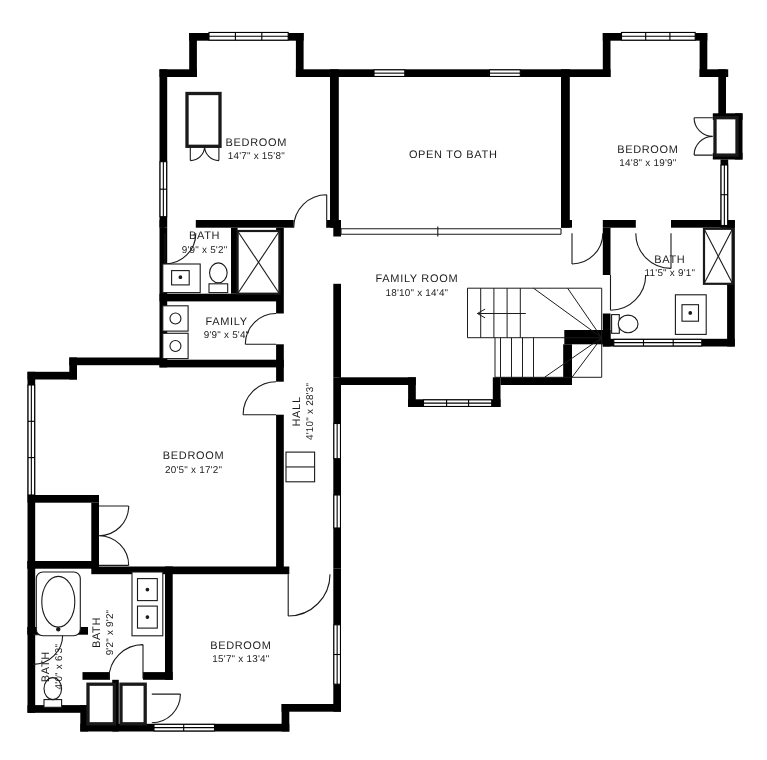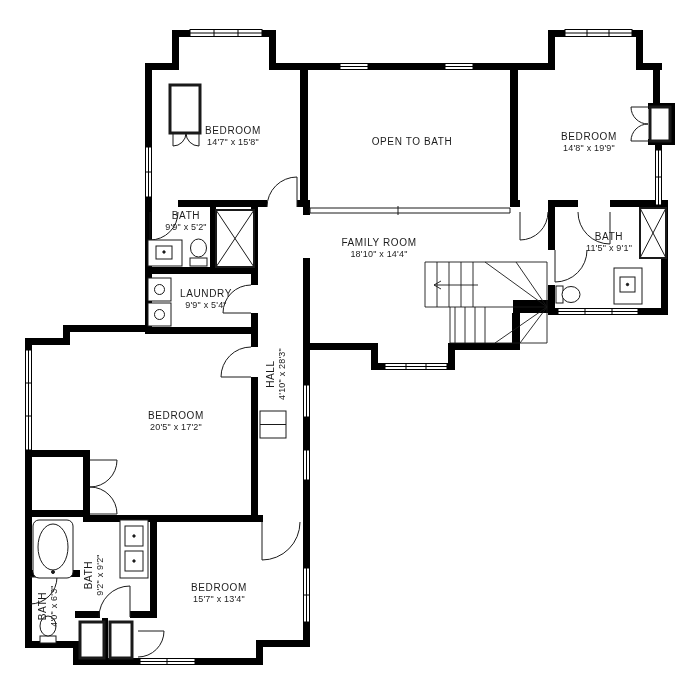--- a/index.html
+++ b/index.html
@@ -283,7 +283,7 @@
       <span class="nm">BATH</span>
       <span class="dm">9'9" x 5'2"</span>
     </div>
-    <div class="room-label" style="left:379px; top:248px;">
+    <div class="room-label" style="left:379px; top:260px;">
       <span class="nm">FAMILY ROOM</span>
       <span class="dm">18'10" x 14'4"</span>
     </div>

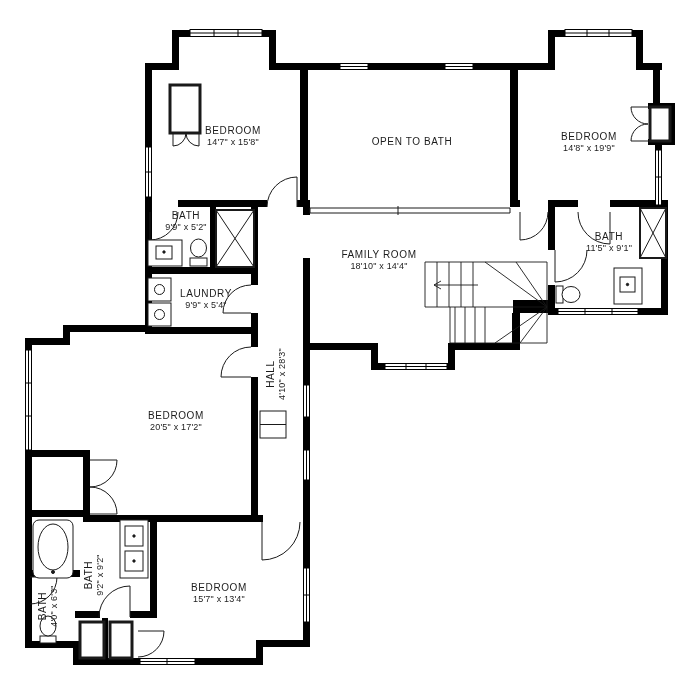--- a/index.html
+++ b/index.html
@@ -292,7 +292,7 @@
       <span class="dm">11'5" x 9'1"</span>
     </div>
     <div class="room-label" style="left:206px; top:299px;">
-      <span class="nm">LAUNDRY</span>
+      <span class="nm">FAMILY</span>
       <span class="dm">9'9" x 5'4"</span>
     </div>
     <div class="room-label rot" style="left:276px; top:374px;">

